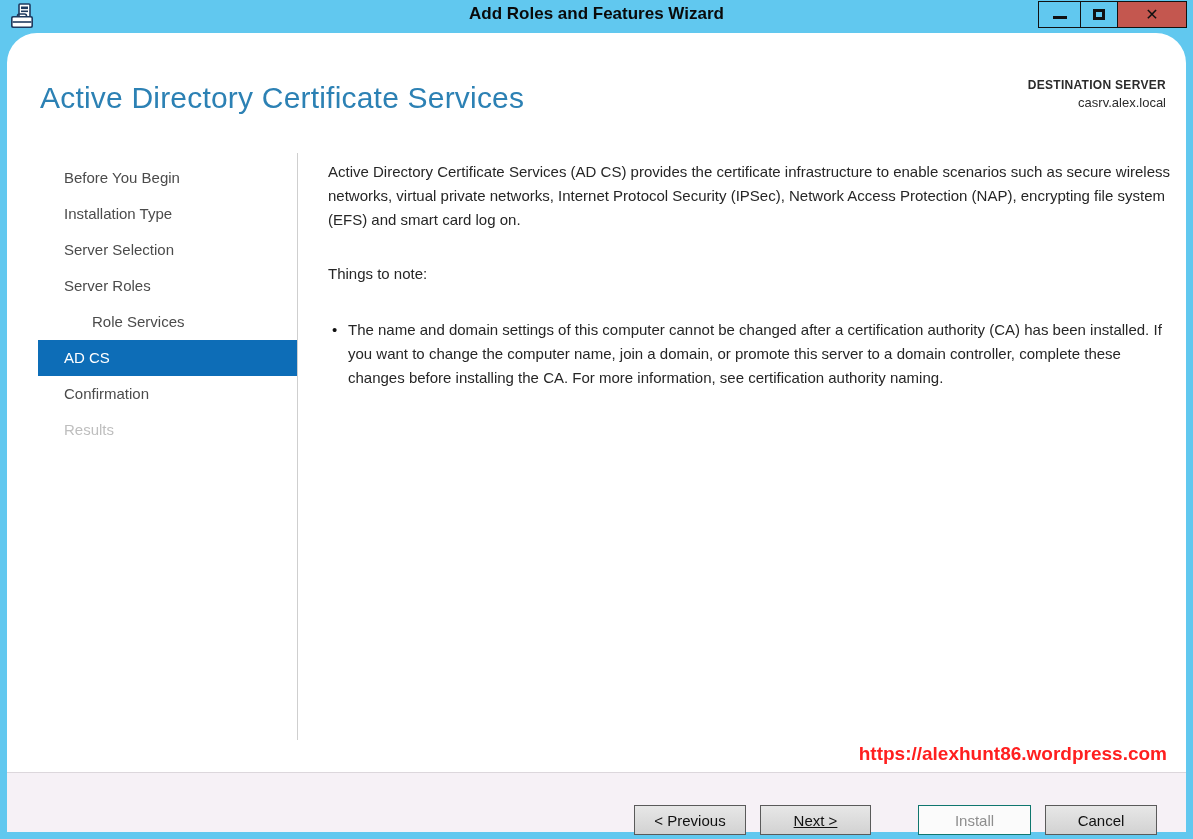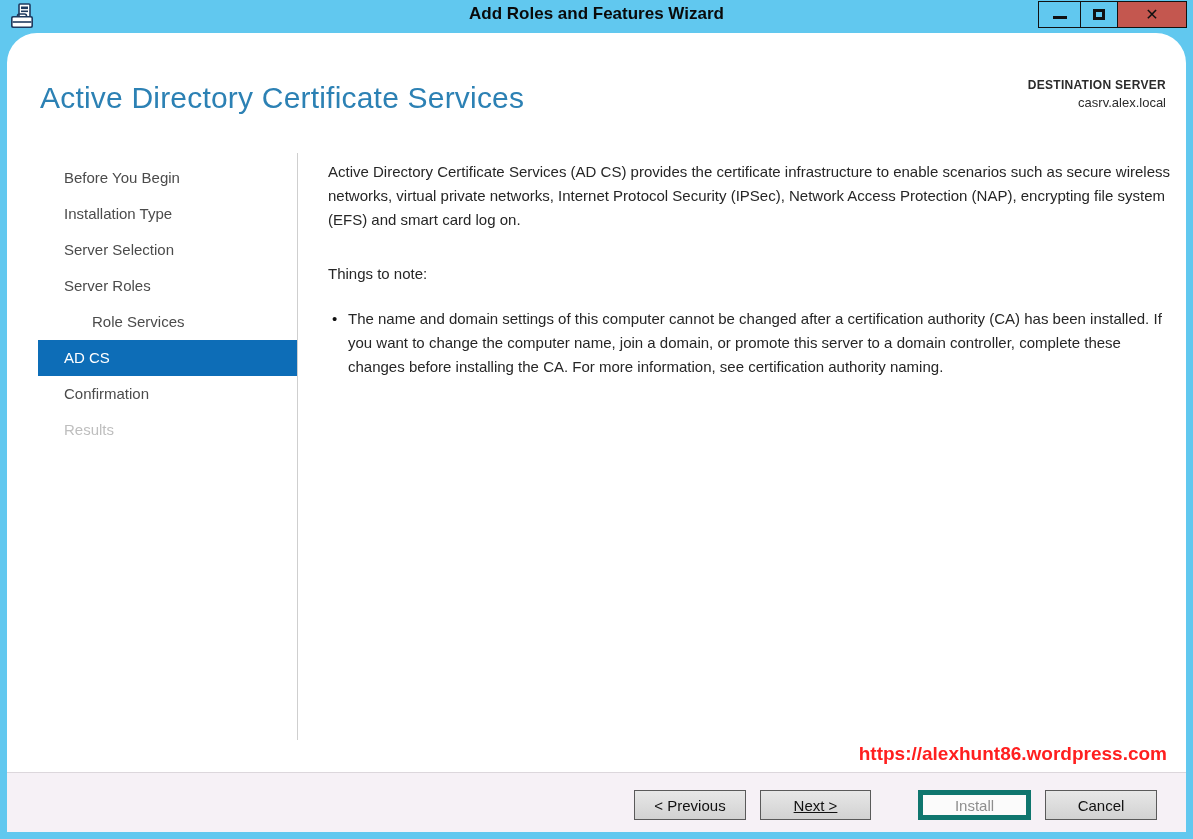--- a/index.html
+++ b/index.html
@@ -60,7 +60,7 @@
   .content { position:absolute; left:321px; top:127px; width:845px; color:#262626; }
   .content p { font-size:15px; line-height:24px; }
   .note-heading { margin-top:30px; }
-  .notes { list-style:none; margin-top:21px; }
+  .notes { list-style:none; margin-top:32px; }
   .notes li {
     position:relative; padding-left:20px; font-size:15px; line-height:24px;
   }

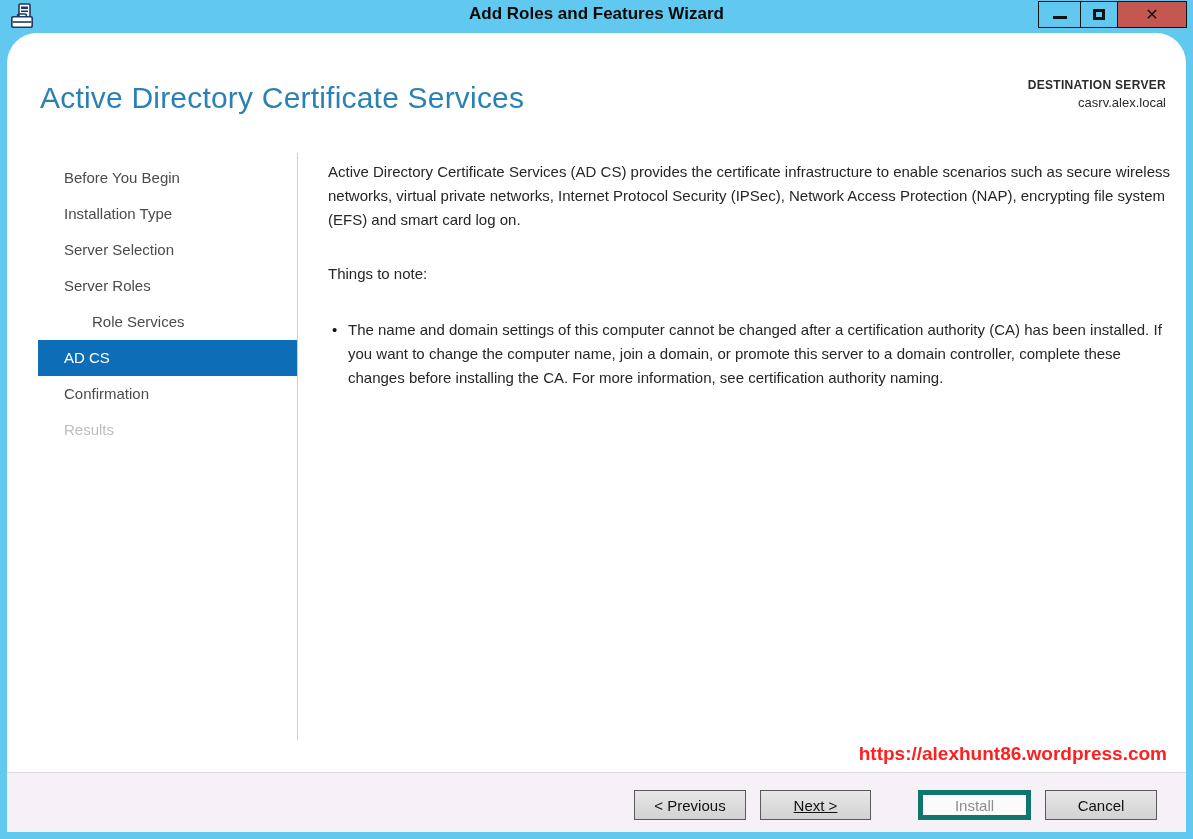--- a/index.html
+++ b/index.html
@@ -79,7 +79,7 @@
     background:#F6F1F6; border-top:1px solid #DCD7DC;
   }
   .btn {
-    position:absolute; top:17px; height:30px;
+    position:absolute; top:32px; height:30px;
     background:linear-gradient(#E7E7E7,#D2D2D2);
     border:1px solid #5A5A5A; font-size:15px; color:#111;
     font-family:"Liberation Sans","DejaVu Sans",sans-serif; cursor:pointer;

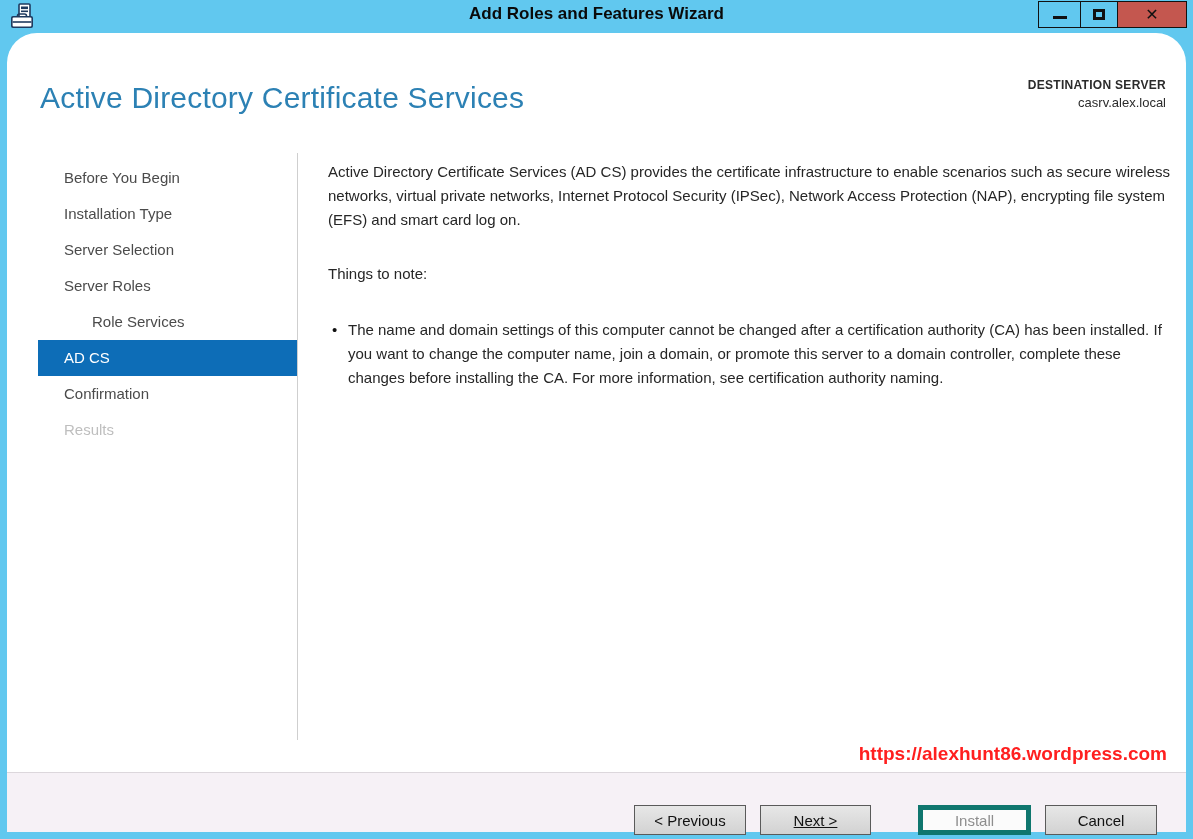--- a/index.html
+++ b/index.html
@@ -86,7 +86,7 @@
   }
   .btn.previous { left:627px; width:112px; }
   .btn.next     { left:753px; width:111px;text-decoration:underline; }
-  .btn.install  { left:911px; width:113px; background:#FBFBFB; border:5px solid #0f766e; color:#8E8E8E; cursor:default; }
+  .btn.install  { left:911px; width:113px; background:#FBFBFB; border:1px solid #0f766e; color:#8E8E8E; cursor:default; }
   .btn.cancel   { left:1038px; width:112px; }
 </style>
 </head>

